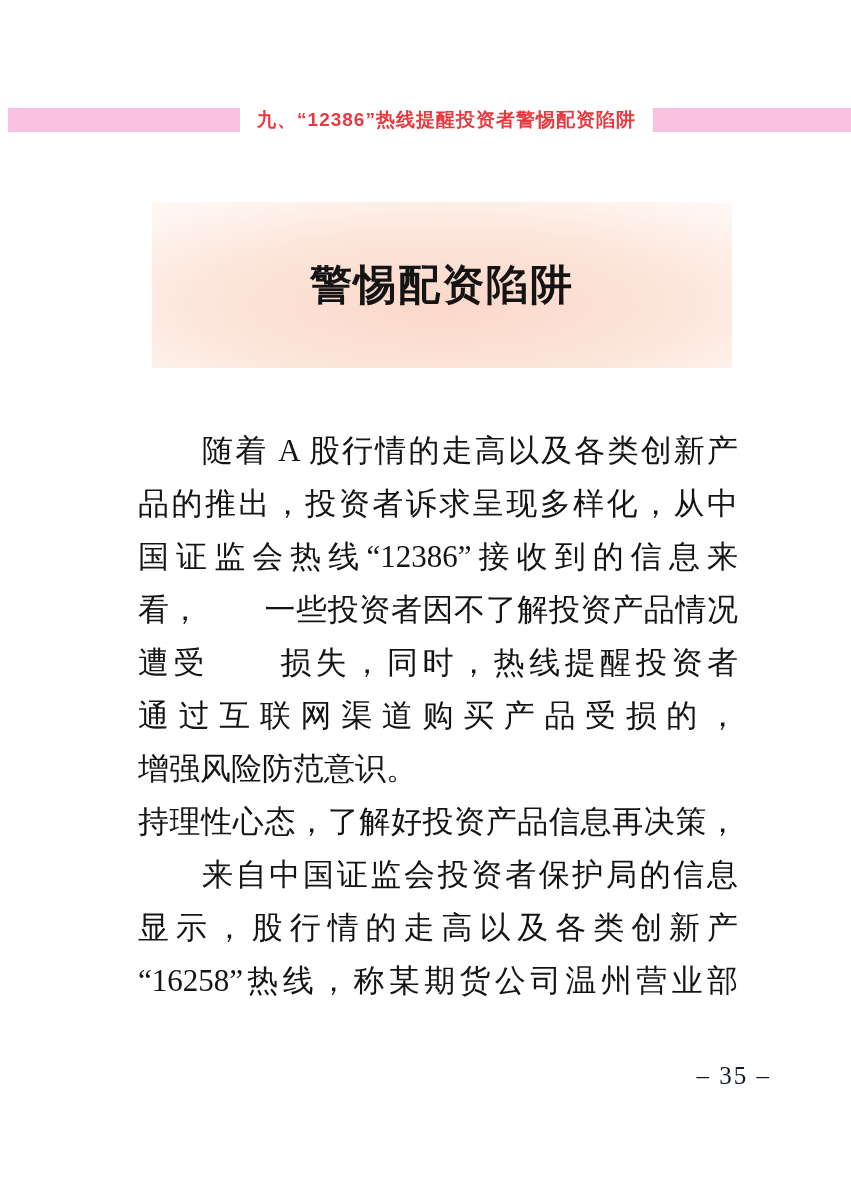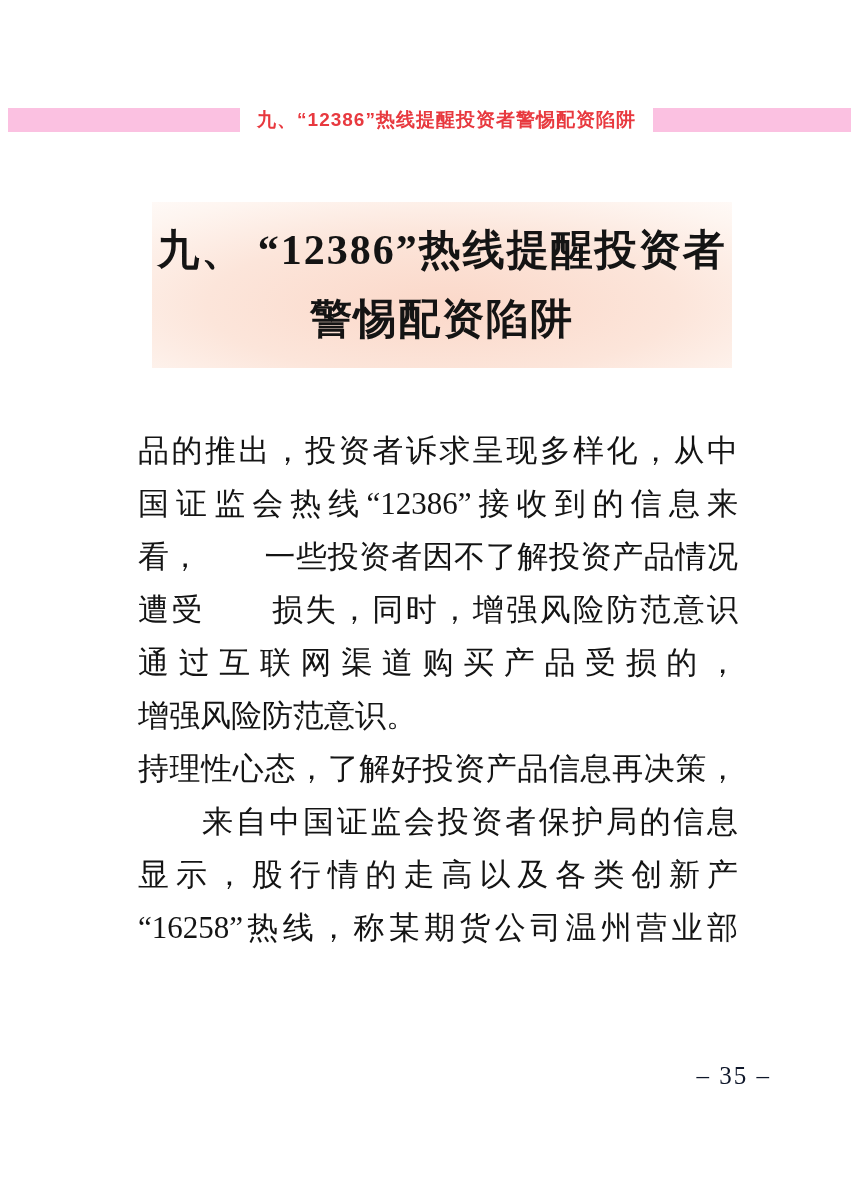--- a/index.html
+++ b/index.html
@@ -62,7 +62,6 @@
   </div>
 
   <div class="title-block">
-    <div class="title-line">九、 “12386”热线提醒投资者</div>
     <div class="title-line">警惕配资陷阱</div>
   </div>
 

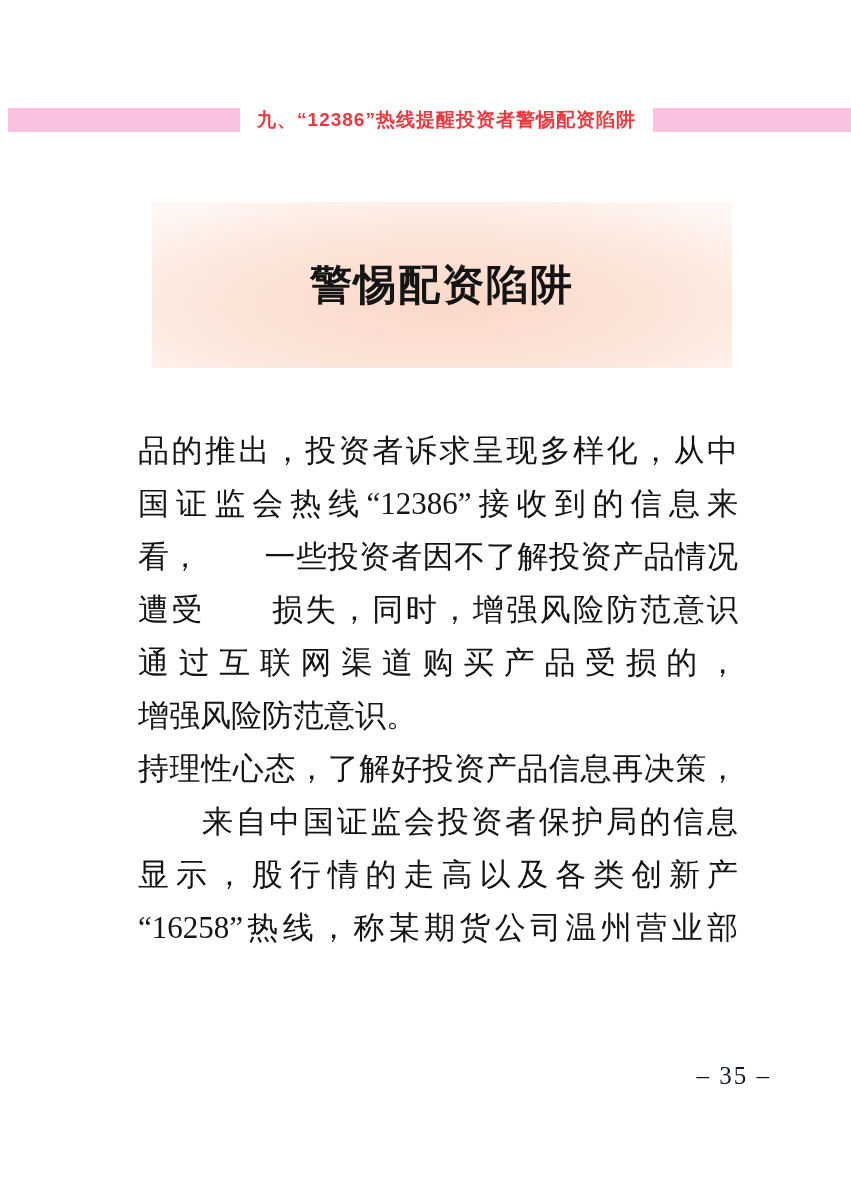--- a/index.html
+++ b/index.html
@@ -66,6 +66,7 @@
   </div>
 
   <div class="body-text">
+    <div class="line indent">随着 A 股行情的走高以及各类创新产</div>
     <div class="line">品的推出，投资者诉求呈现多样化，从中</div>
     <div class="line">国证监会热线“12386”接收到的信息来</div>
     <div class="line">看，　　一些投资者因不了解投资产品情况</div>

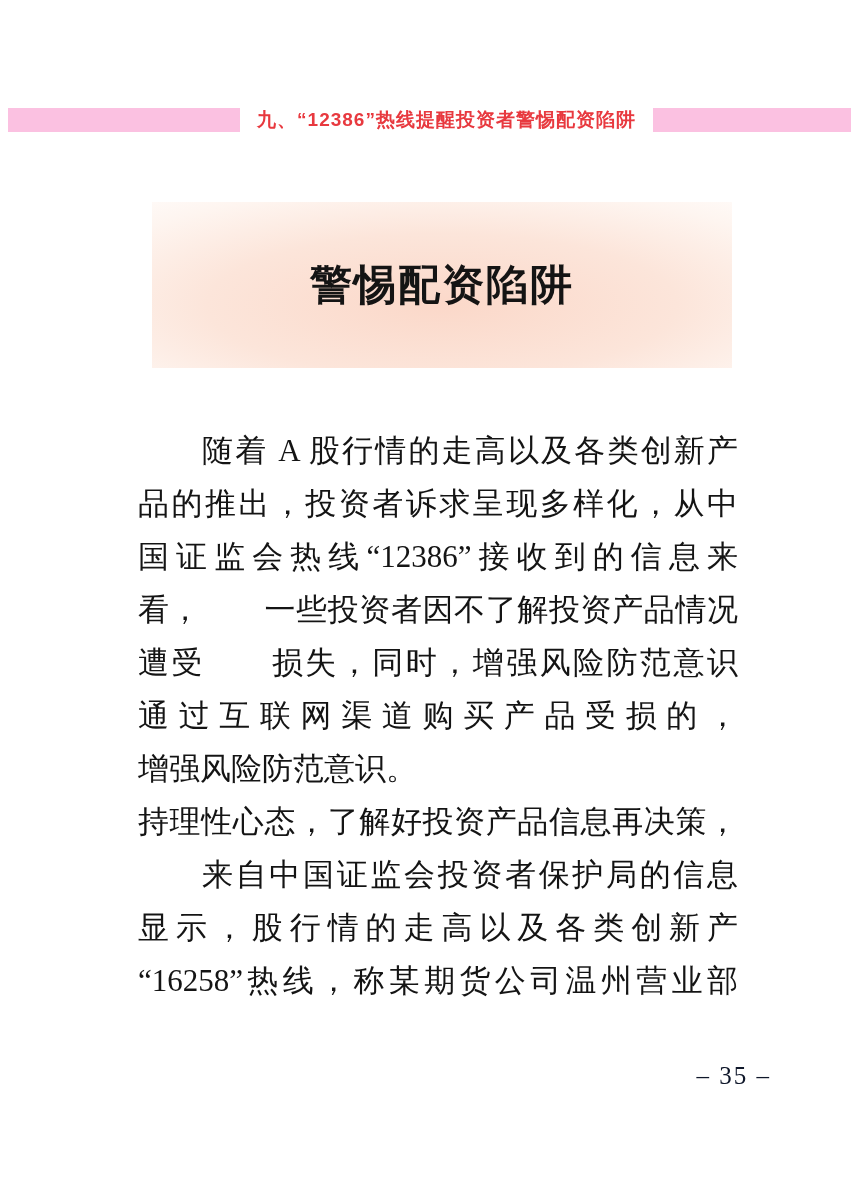--- a/index.html
+++ b/index.html
@@ -70,7 +70,7 @@
     <div class="line">品的推出，投资者诉求呈现多样化，从中</div>
     <div class="line">国证监会热线“12386”接收到的信息来</div>
     <div class="line">看，　　一些投资者因不了解投资产品情况</div>
-    <div class="line">遭受　　损失，同时，增强风险防范意识</div>
+    <div class="line">遭受　　损失，同时，热线提醒投资者</div>
     <div class="line">通过互联网渠道购买产品受损的，</div>
     <div class="line no-fill">增强风险防范意识。</div>
     <div class="line">持理性心态，了解好投资产品信息再决策，</div>

